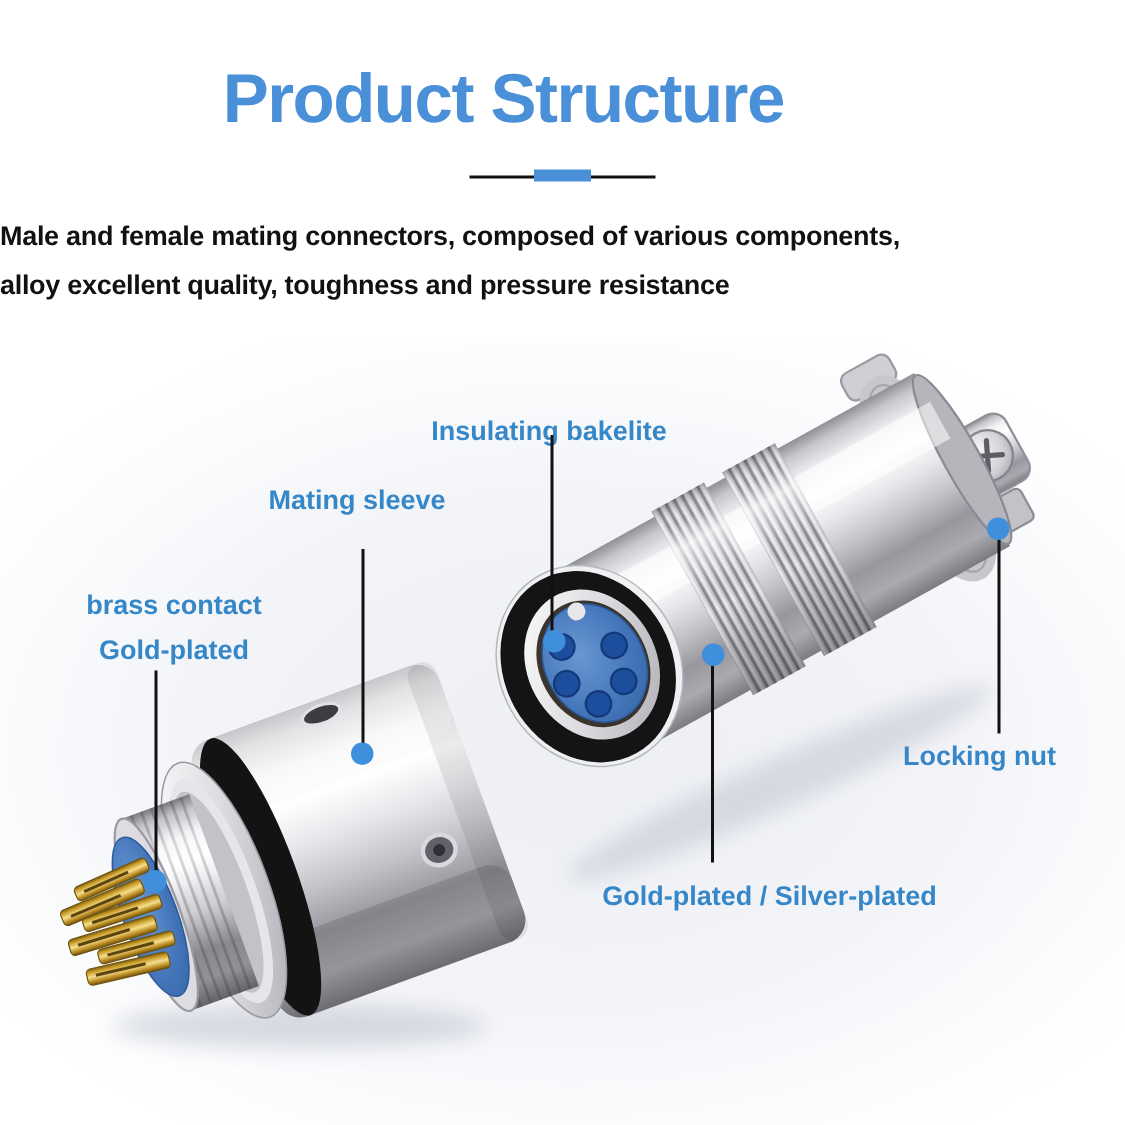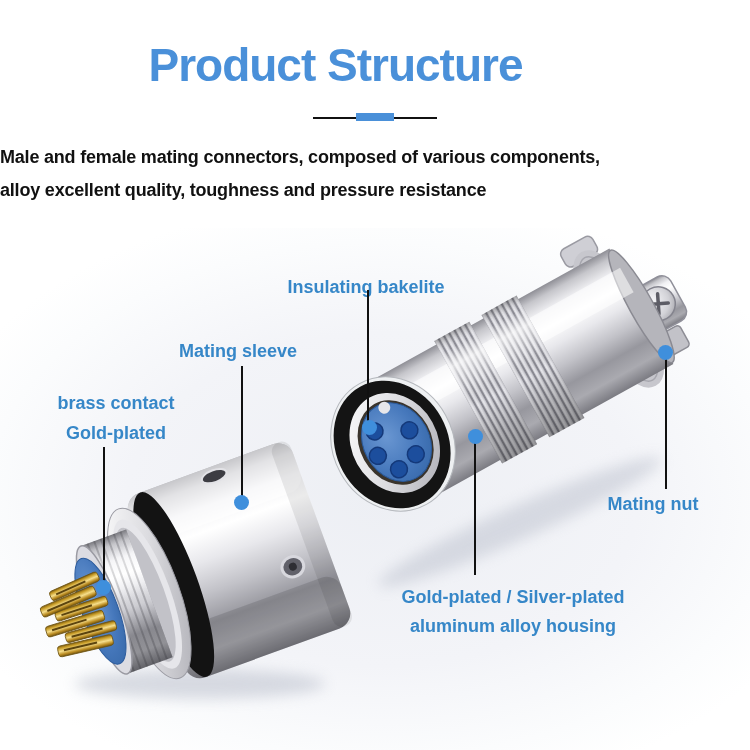--- a/index.html
+++ b/index.html
@@ -213,7 +213,7 @@
   <div class="callout-line" style="left:367px;top:290px;height:134px;"></div>
   <div class="callout-dot" style="left:362px;top:420px;"></div>
 
-  <div class="callout-label" style="left:238px;top:341px;text-align:center;">Mating sleeve</div>
+  <div class="callout-label" style="left:238px;top:323px;text-align:center;">Mating sleeve</div>
   <div class="callout-line" style="left:241px;top:366px;height:133px;"></div>
   <div class="callout-dot" style="left:234px;top:495px;"></div>
 

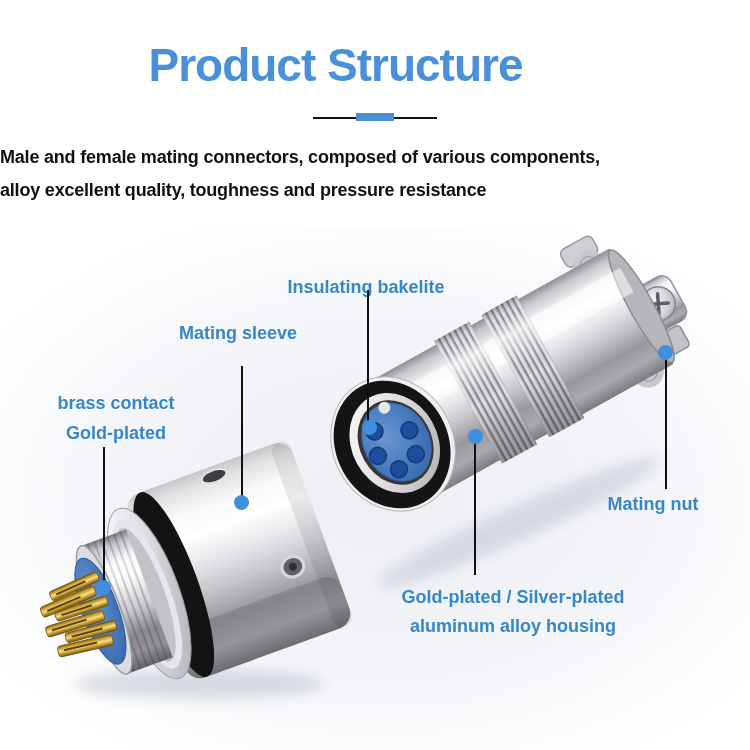--- a/index.html
+++ b/index.html
@@ -224,7 +224,7 @@
   <div class="callout-line" style="left:103px;top:447px;height:137px;"></div>
   <div class="callout-dot" style="left:96px;top:580px;"></div>
 
-  <div class="callout-label" style="left:653px;top:494px;">Mating nut</div>
+  <div class="callout-label" style="left:653px;top:494px;">Locking nut</div>
   <div class="callout-line" style="left:665px;top:358px;height:131px;"></div>
   <div class="callout-dot" style="left:658px;top:345px;"></div>
 

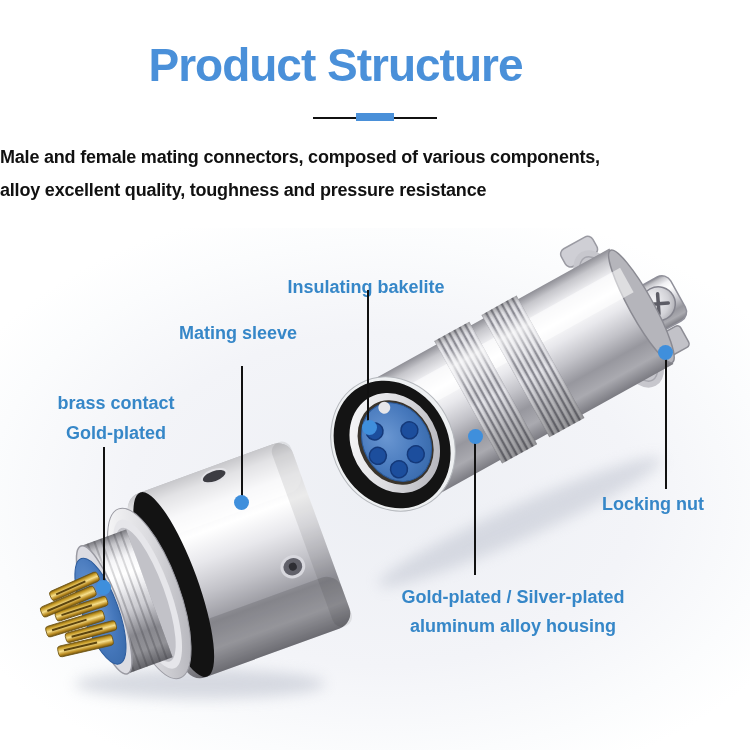--- a/index.html
+++ b/index.html
@@ -230,7 +230,6 @@
 
   <div class="callout-label lh29" style="left:477px;top:583px;margin-left:36px;">
     <span>Gold-plated / Silver-plated</span>
-    <span>aluminum alloy housing</span>
   </div>
   <div class="callout-line" style="left:474px;top:442px;height:133px;"></div>
   <div class="callout-dot" style="left:468px;top:429px;"></div>

